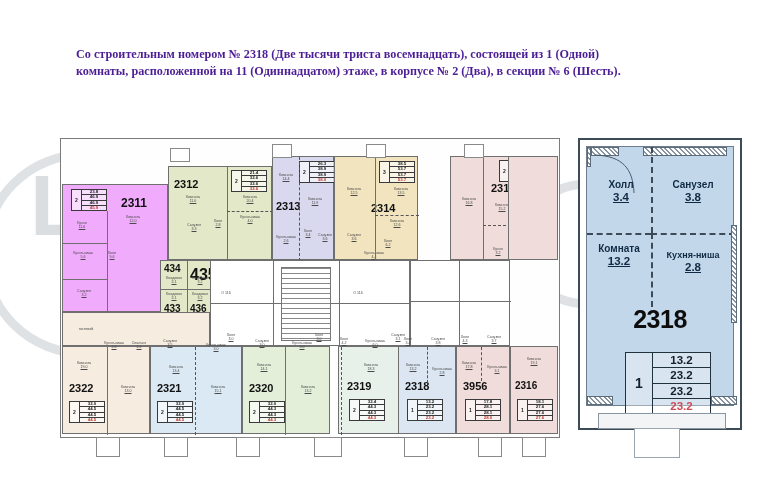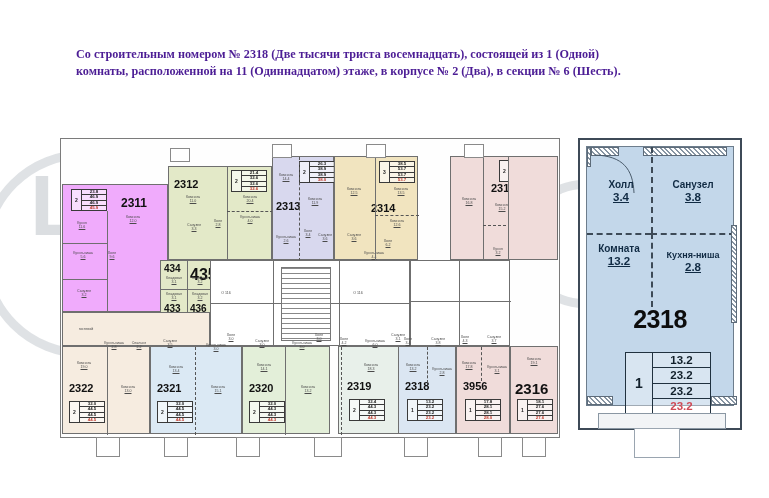--- a/index.html
+++ b/index.html
@@ -577,7 +577,7 @@
       </div>
 
       <div class="apt" style="left:450px;top:208px;width:48px;height:88px;background:#f0dcda;">
-        <div class="num" style="left:4px;top:34px;font-size:15px;">2316</div>
+        <div class="num" style="left:4px;top:34px;font-size:10px;">2316</div>
         <div class="mini" style="left:6px;top:52px;width:34px;height:20px;">
           <div class="rooms">1</div>
           <div class="vals">

